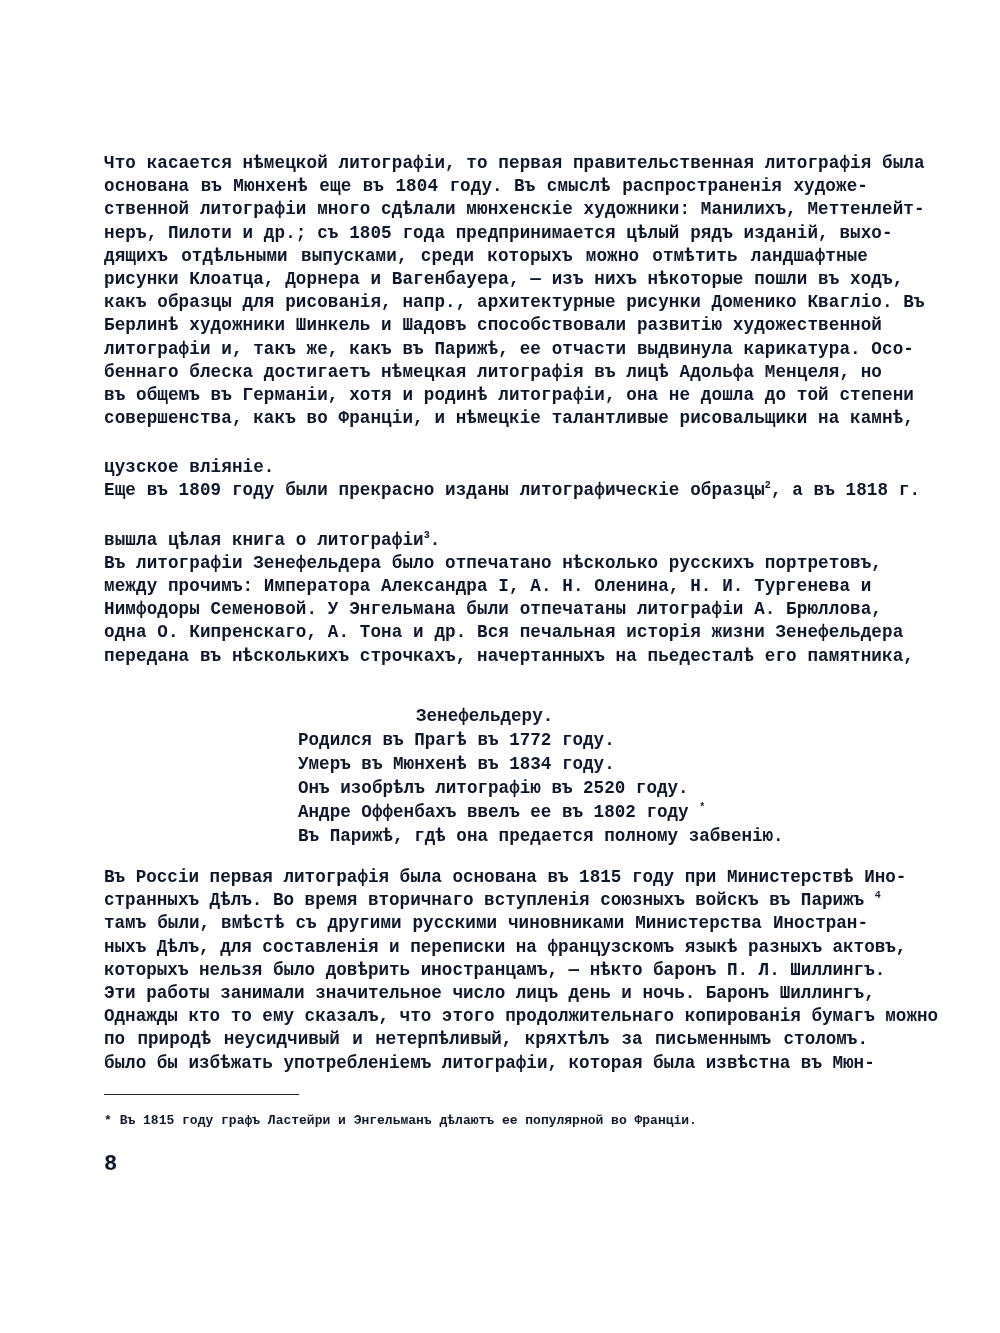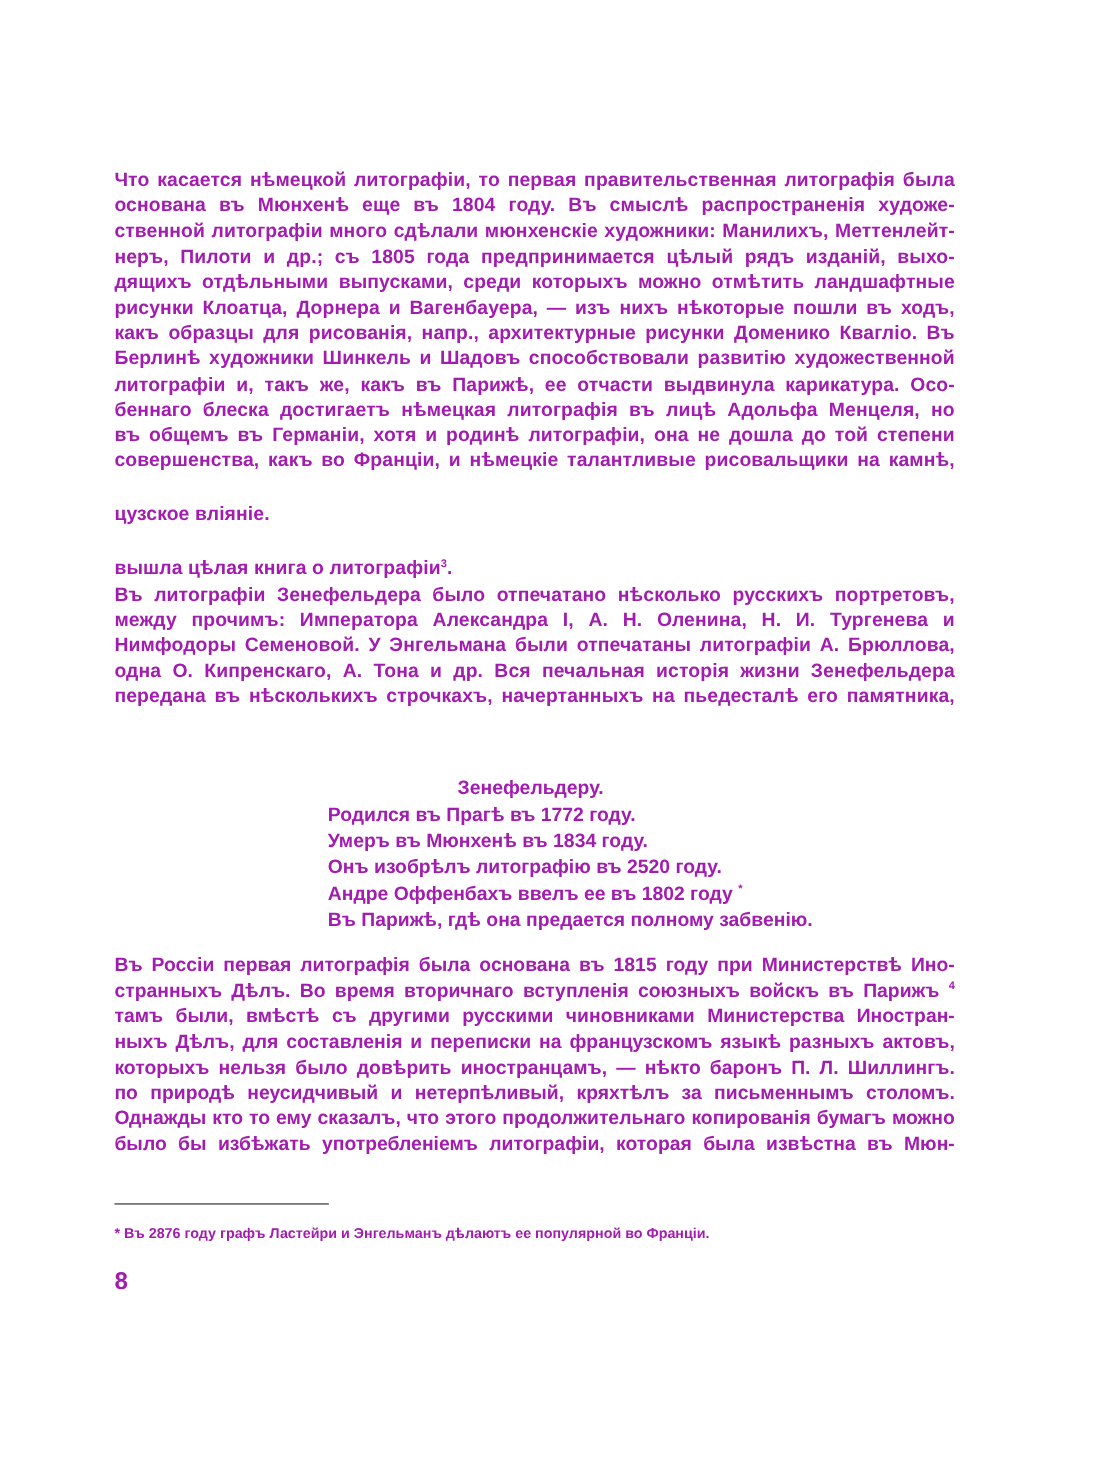--- a/index.html
+++ b/index.html
@@ -6,7 +6,7 @@
     body { width: 1000px; height: 1333px; position: relative; overflow: hidden; }
     .page {
       position: absolute; left: 0; top: 0; width: 1000px; height: 1333px; background: #ffffff;
-      font-family: Liberation Sans, sans-serif; color: #a21caf;
+      font-family: Liberation Mono, monospace; color: #0f172a;
     }
     .body-text {
       position: absolute; left: 104px; top: 152px; width: 764px;

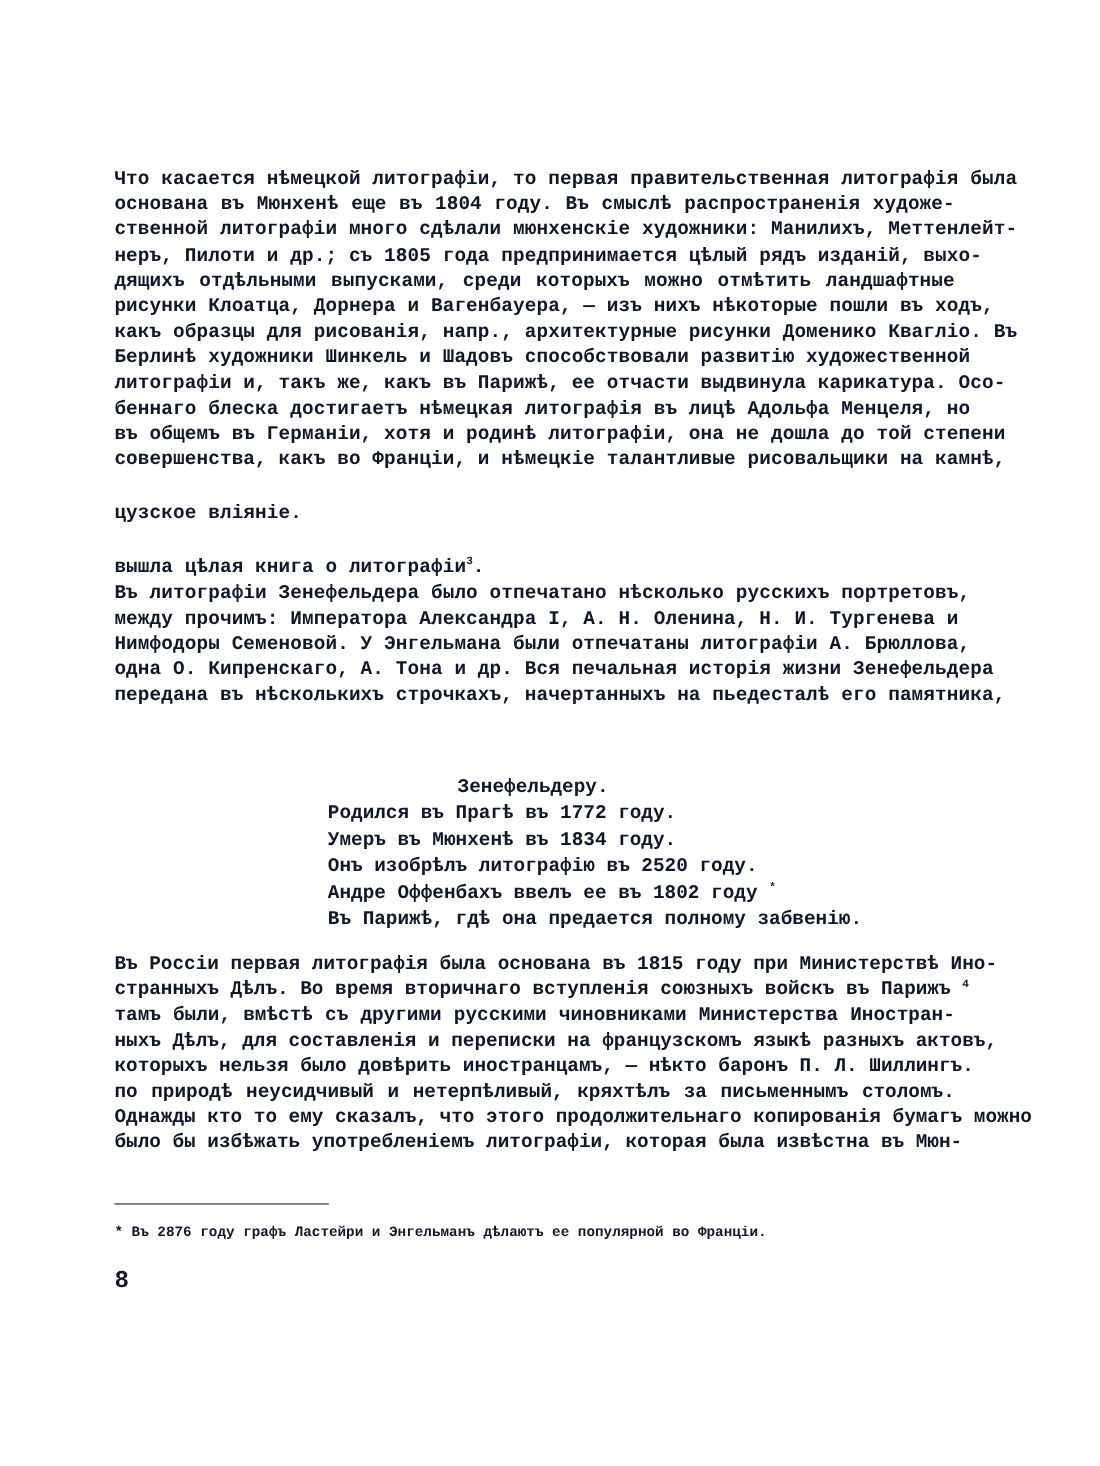--- a/index.html
+++ b/index.html
@@ -64,6 +64,7 @@
     </div>
 
     <div>
+      <span class="line"><span>Еще въ 1809 году были прекрасно изданы литографическіе образцы</span><span class="sup">2</span><span>, а въ 1818 г.</span></span>
       <span class="line last"><span>вышла цѣлая книга о литографіи</span><span class="sup">3</span><span>.</span></span>
     </div>
 

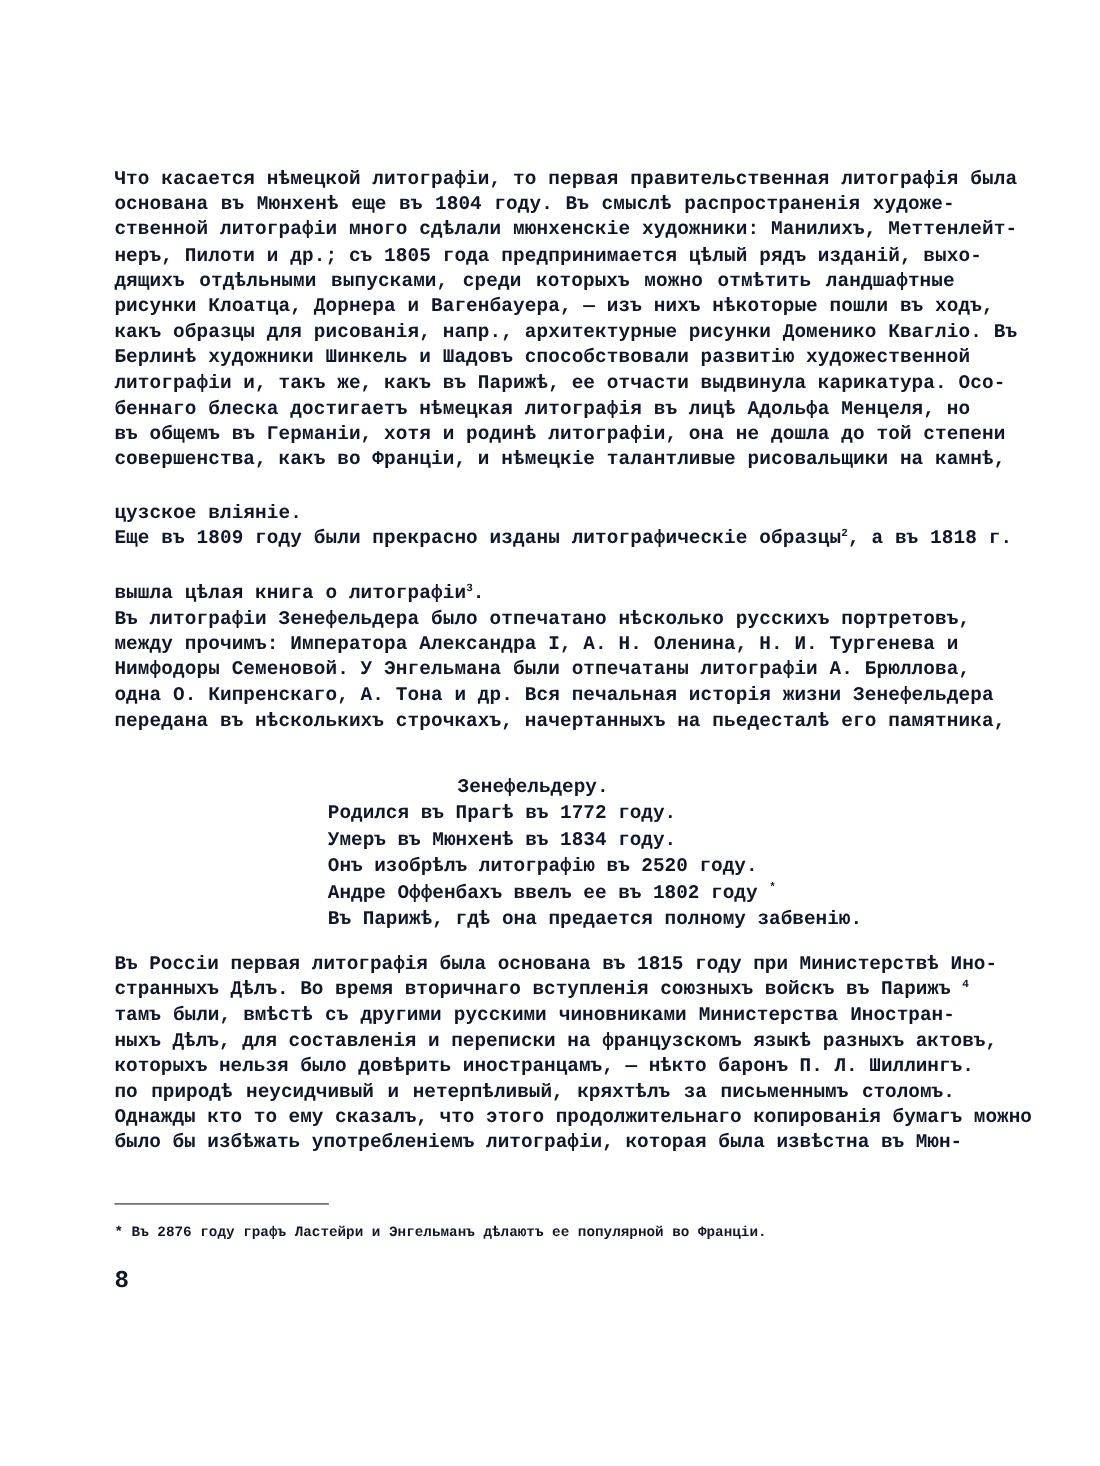--- a/index.html
+++ b/index.html
@@ -92,6 +92,7 @@
     <span class="line">тамъ были, вмѣстѣ съ другими русскими чиновниками Министерства Иностран-</span>
     <span class="line">ныхъ Дѣлъ, для составленія и переписки на французскомъ языкѣ разныхъ актовъ,</span>
     <span class="line">которыхъ нельзя было довѣрить иностранцамъ, — нѣкто баронъ П. Л. Шиллингъ.</span>
+    <span class="line">Эти работы занимали значительное число лицъ день и ночь. Баронъ Шиллингъ,</span>
     <span class="line">по природѣ неусидчивый и нетерпѣливый, кряхтѣлъ за письменнымъ столомъ.</span>
     <span class="line">Однажды кто то ему сказалъ, что этого продолжительнаго копированія бумагъ можно</span>
     <span class="line">было бы избѣжать употребленіемъ литографіи, которая была извѣстна въ Мюн-</span>

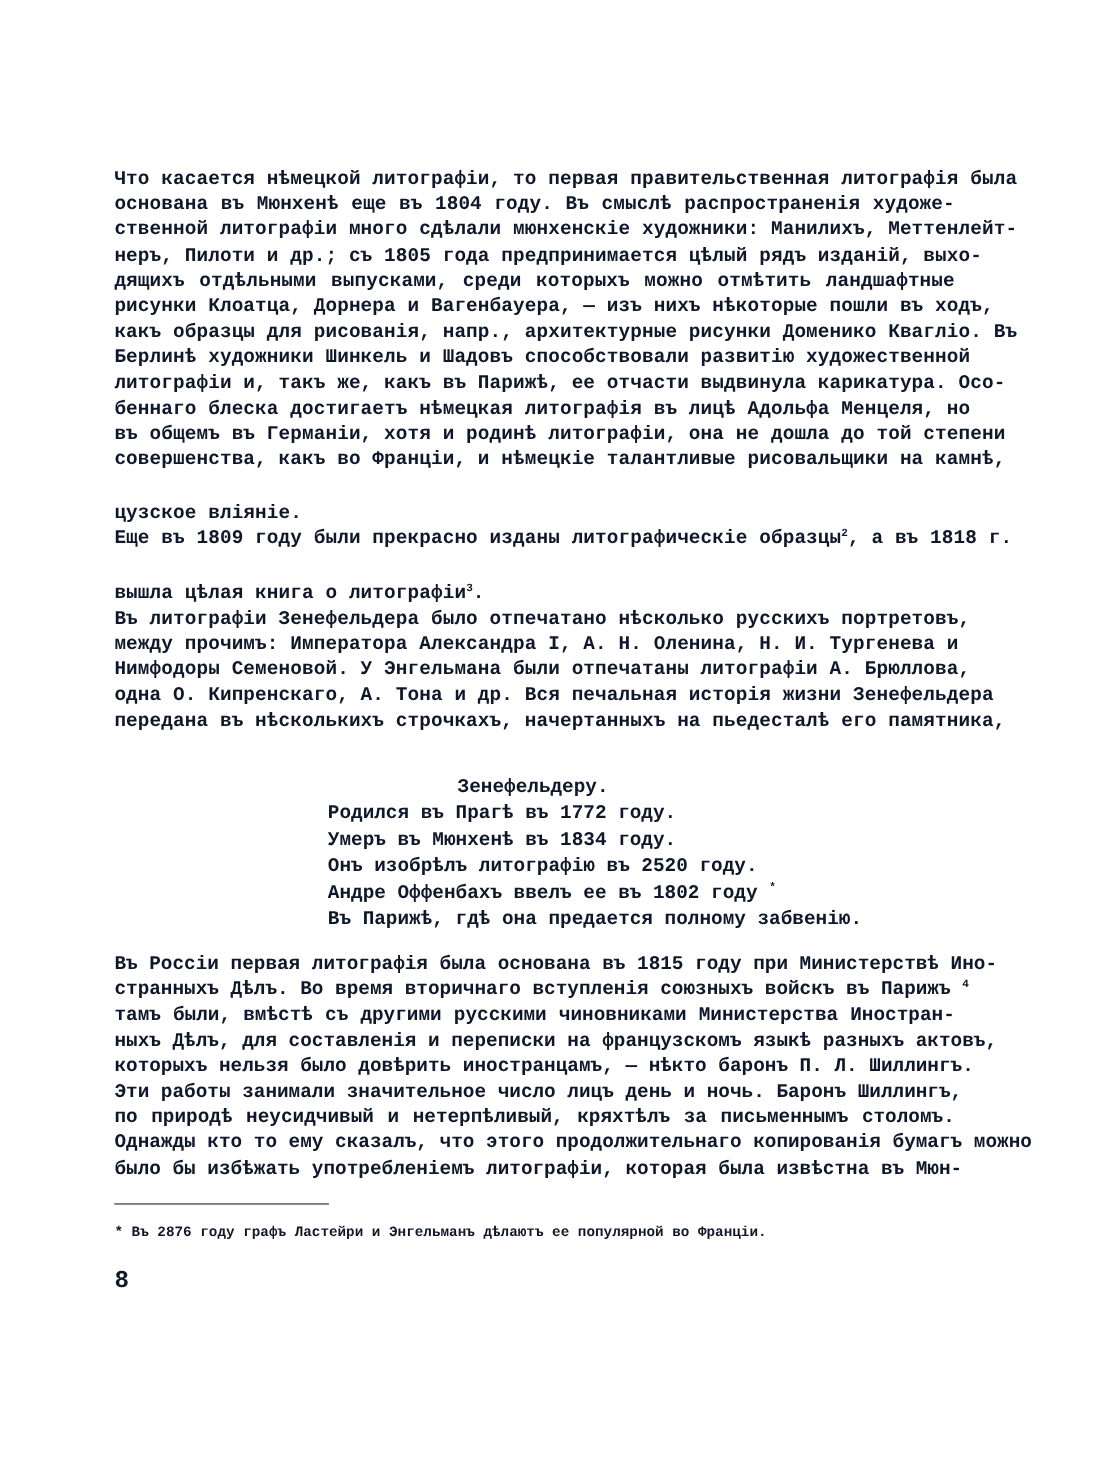--- a/index.html
+++ b/index.html
@@ -93,8 +93,8 @@
     <span class="line">ныхъ Дѣлъ, для составленія и переписки на французскомъ языкѣ разныхъ актовъ,</span>
     <span class="line">которыхъ нельзя было довѣрить иностранцамъ, — нѣкто баронъ П. Л. Шиллингъ.</span>
     <span class="line">Эти работы занимали значительное число лицъ день и ночь. Баронъ Шиллингъ,</span>
+    <span class="line">Однажды кто то ему сказалъ, что этого продолжительнаго копированія бумагъ можно</span>
     <span class="line">по природѣ неусидчивый и нетерпѣливый, кряхтѣлъ за письменнымъ столомъ.</span>
-    <span class="line">Однажды кто то ему сказалъ, что этого продолжительнаго копированія бумагъ можно</span>
     <span class="line">было бы избѣжать употребленіемъ литографіи, которая была извѣстна въ Мюн-</span>
   </div>
 

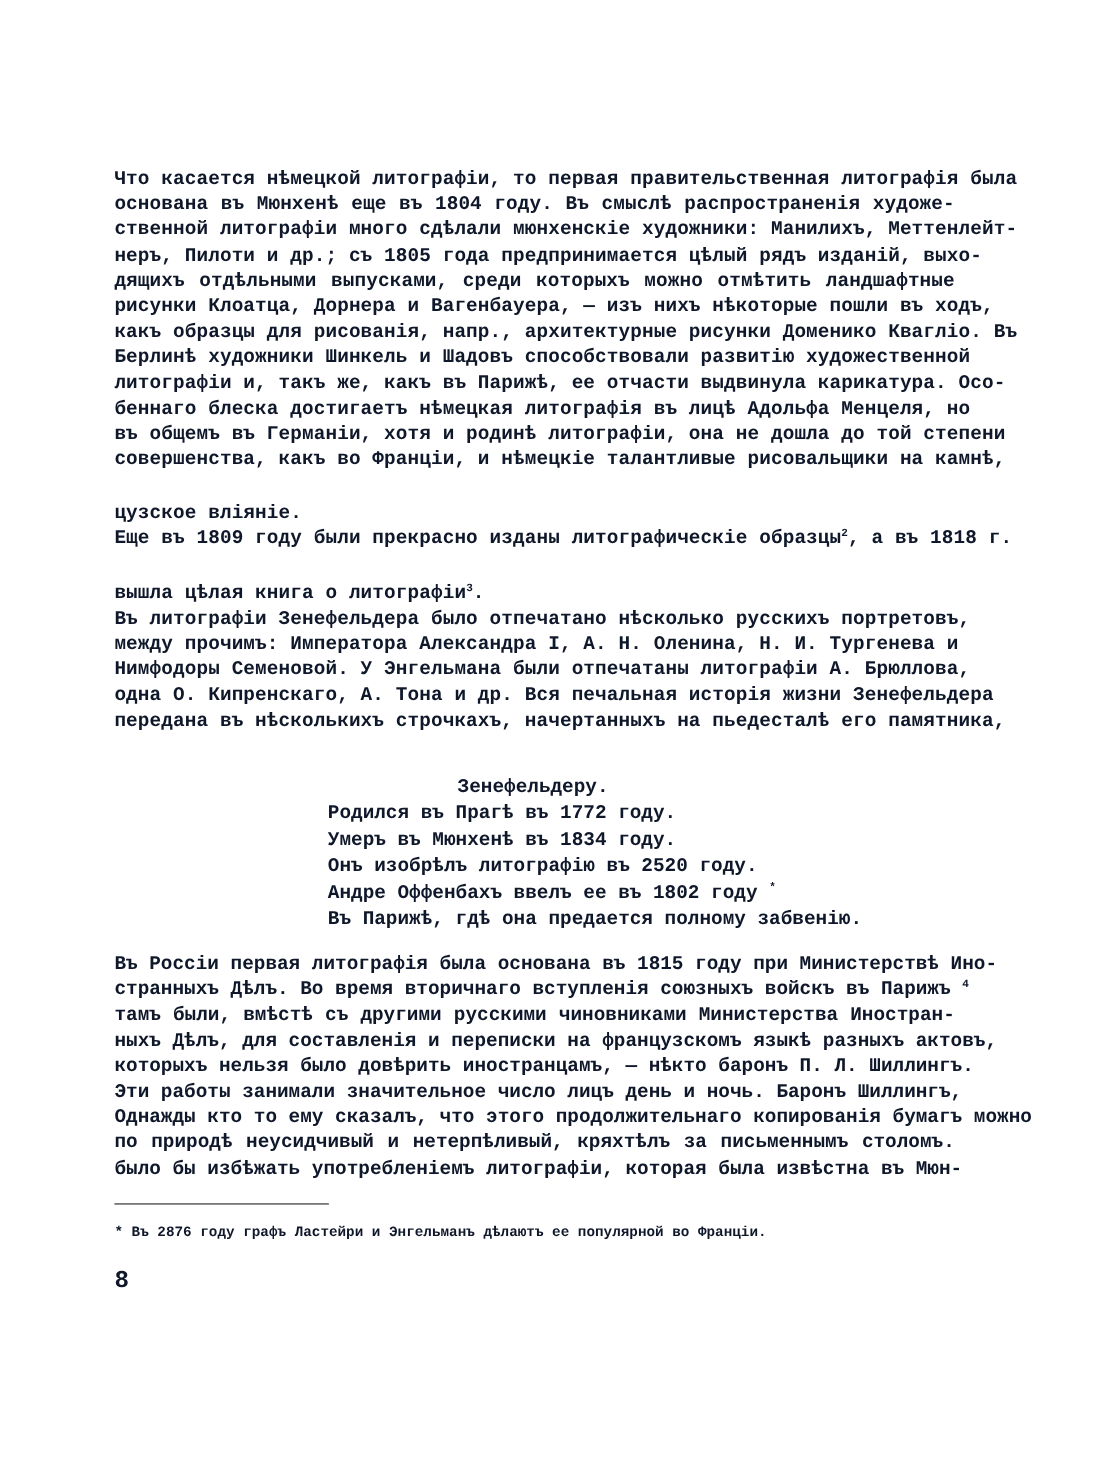--- a/index.html
+++ b/index.html
@@ -102,7 +102,7 @@
 
   <div class="footnote">
     <span>*</span>
-    <span>Въ 2876 году графъ Ластейри и Энгельманъ дѣлаютъ ее популярной во Франціи.</span>
+    <span>Въ 1815 году графъ Ластейри и Энгельманъ дѣлаютъ ее популярной во Франціи.</span>
   </div>
 
   <div class="page-number">8</div>

